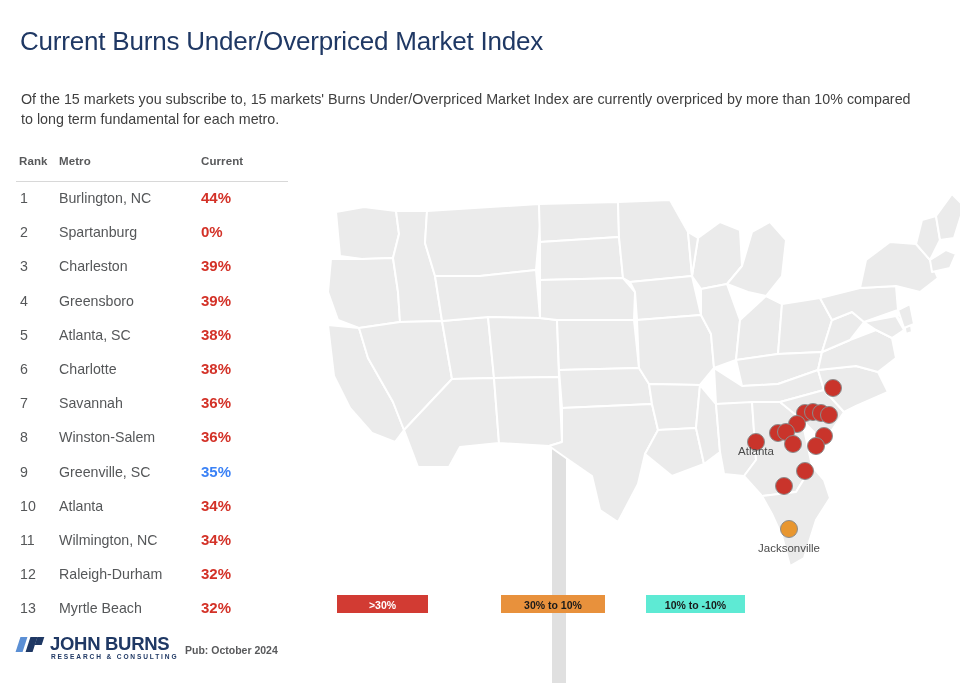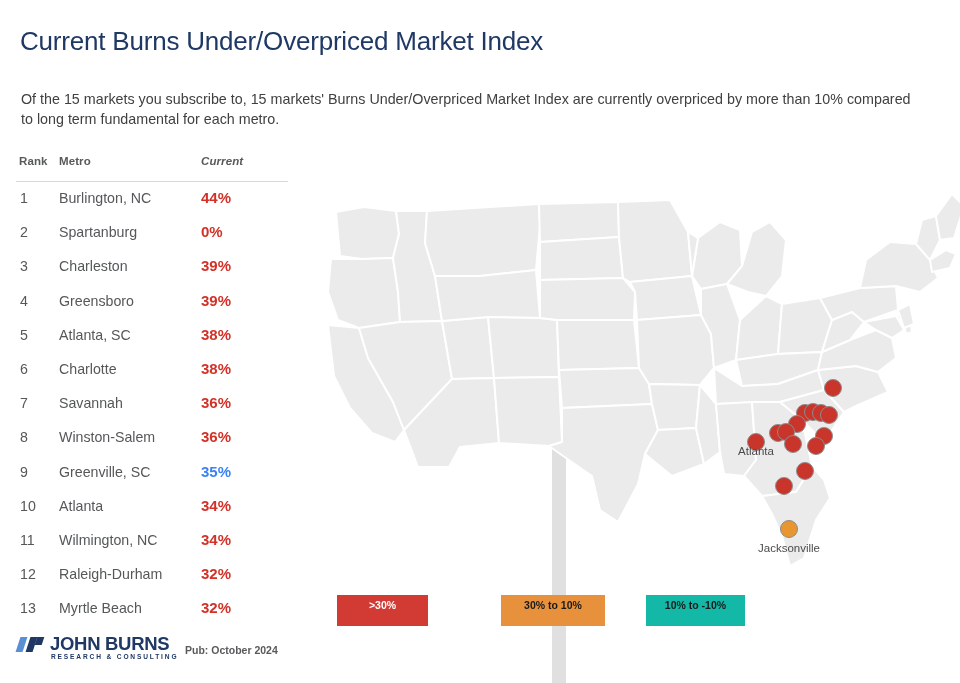--- a/index.html
+++ b/index.html
@@ -60,7 +60,7 @@
   }
   .th-rank   { left: 19px; }
   .th-metro  { left: 59px; }
-  .th-current{ left: 201px; font-style: italic; }
+  .th-current{ left: 201px; }
   #header-divider {
     position: absolute;
     left: 16px;

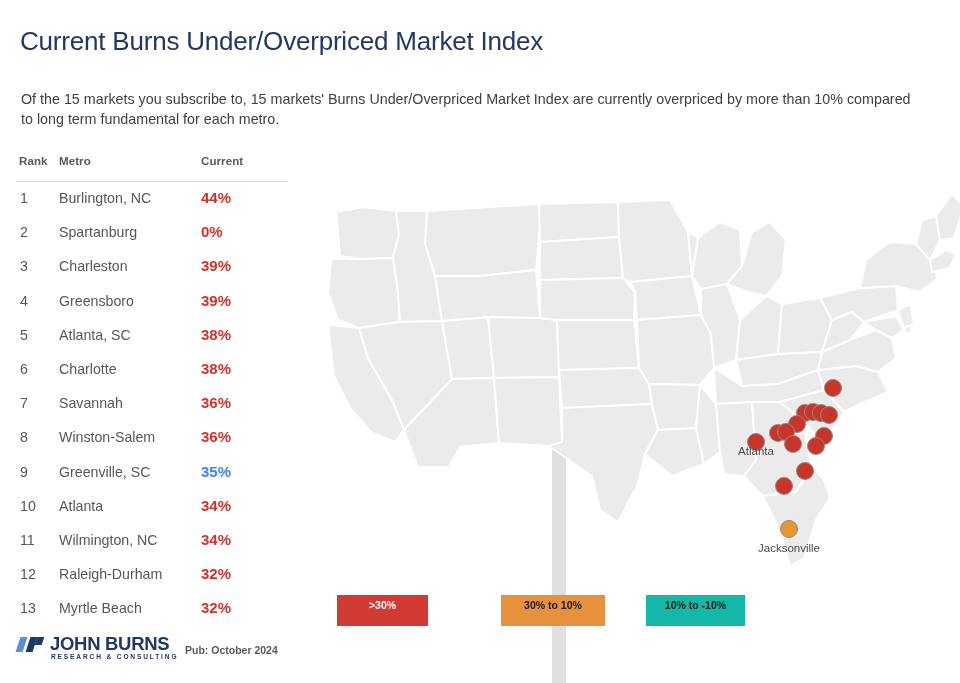--- a/index.html
+++ b/index.html
@@ -147,7 +147,7 @@
   .legend-item {
     position: absolute;
     top: 0;
-    height: 31px;
+    height: 18px;
     line-height: 21px;
     text-align: center;
     font-size: 10.5px;

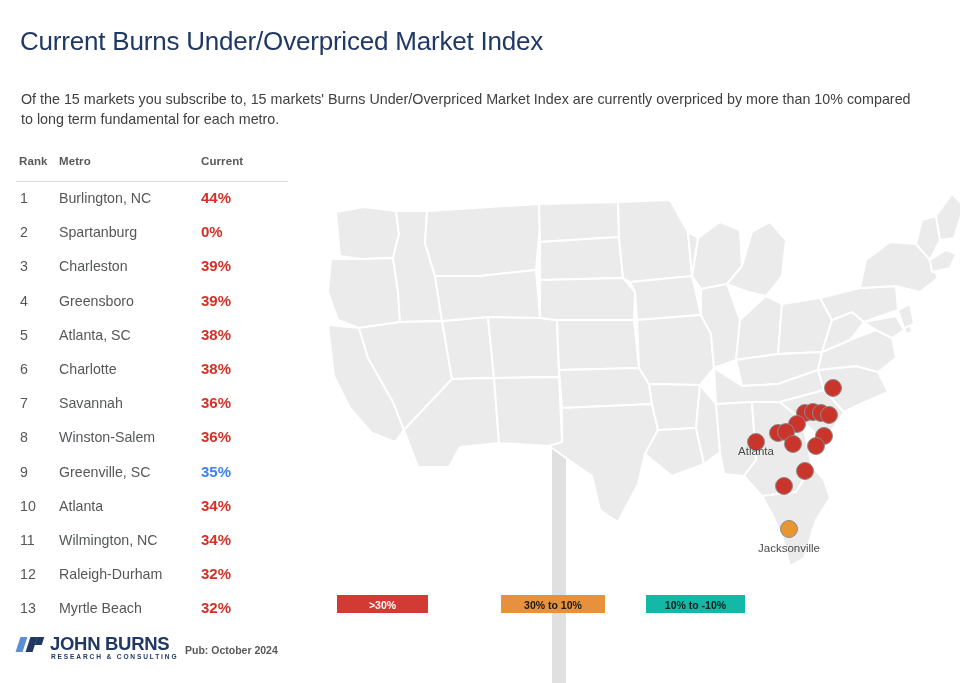--- a/index.html
+++ b/index.html
@@ -156,7 +156,7 @@
   }
   .legend-0 { left: 0px;   width: 91px; background: #D23B33; color: #ffffff; }
   .legend-1 { left: 152px; width: 104px; background: #E8913C; margin-left: 12px; }
-  .legend-2 { left: 309px; width: 99px;  background: #14b8a6; }
+  .legend-2 { left: 309px; width: 99px;  background: #5eead4; }
 
   
   #footer {

